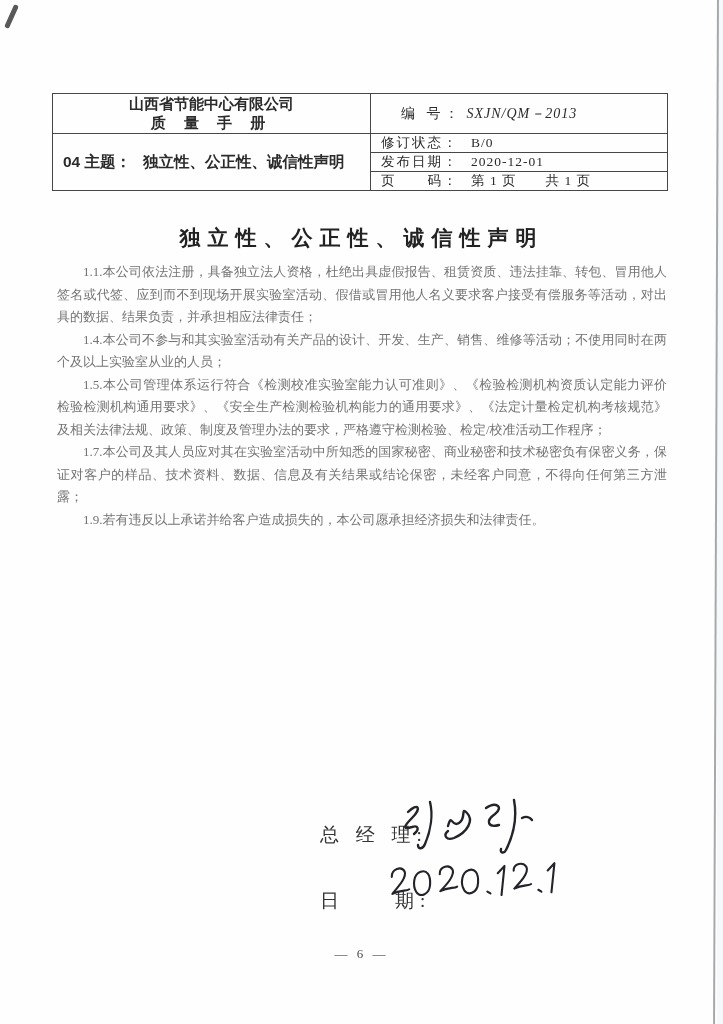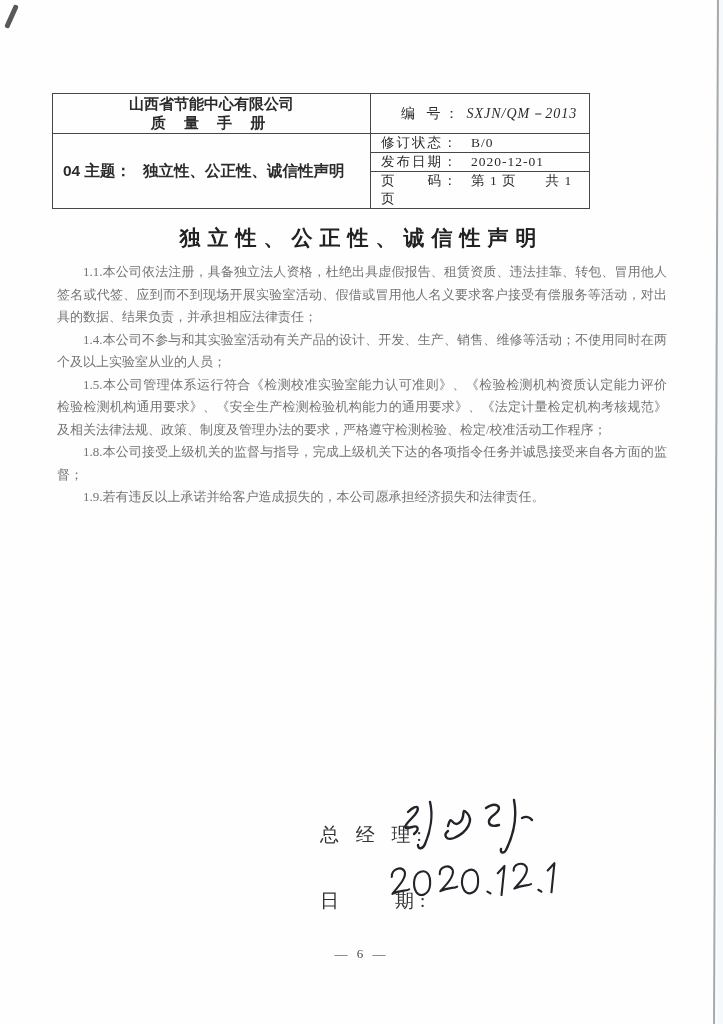--- a/index.html
+++ b/index.html
@@ -42,7 +42,7 @@
   .doc-table {
     position: absolute;
     left: 52px; top: 93px;
-    width: 538px;
+    width: 616px;
     border-collapse: collapse;
     table-layout: fixed;
     padding-left: 48px;

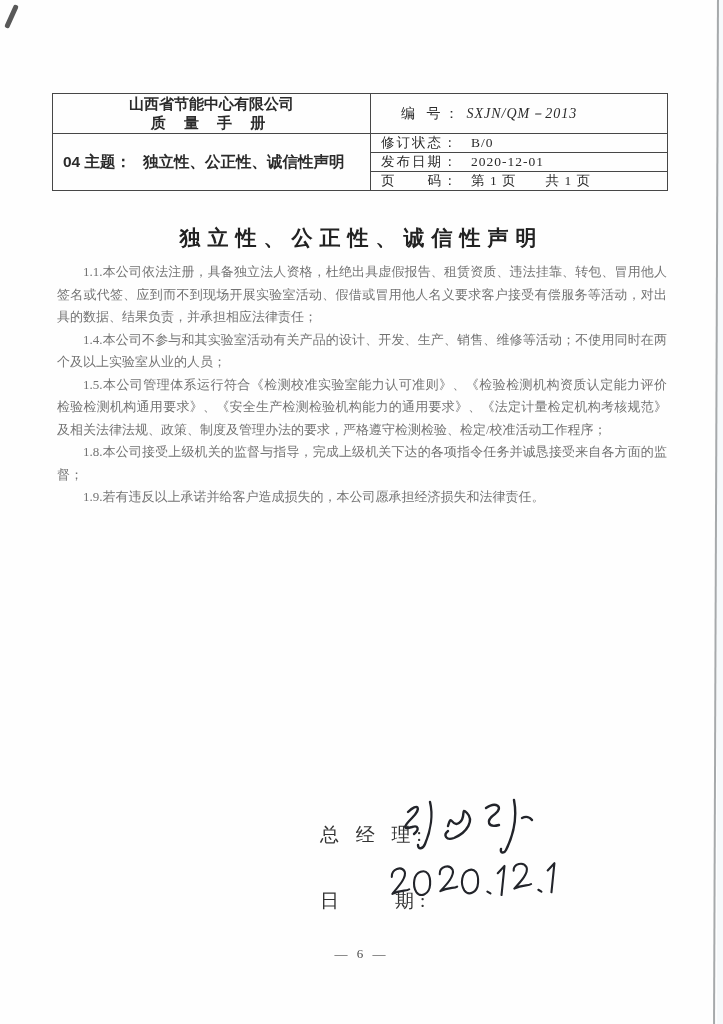--- a/index.html
+++ b/index.html
@@ -177,6 +177,7 @@
     <p>1.1.本公司依法注册，具备独立法人资格，杜绝出具虚假报告、租赁资质、违法挂靠、转包、冒用他人签名或代签、应到而不到现场开展实验室活动、假借或冒用他人名义要求客户接受有偿服务等活动，对出具的数据、结果负责，并承担相应法律责任；</p>
     <p>1.4.本公司不参与和其实验室活动有关产品的设计、开发、生产、销售、维修等活动；不使用同时在两个及以上实验室从业的人员；</p>
     <p>1.5.本公司管理体系运行符合《检测校准实验室能力认可准则》、《检验检测机构资质认定能力评价　检验检测机构通用要求》、《安全生产检测检验机构能力的通用要求》、《法定计量检定机构考核规范》及相关法律法规、政策、制度及管理办法的要求，严格遵守检测检验、检定/校准活动工作程序；</p>
+    <p>1.7.本公司及其人员应对其在实验室活动中所知悉的国家秘密、商业秘密和技术秘密负有保密义务，保证对客户的样品、技术资料、数据、信息及有关结果或结论保密，未经客户同意，不得向任何第三方泄露；</p>
     <p>1.8.本公司接受上级机关的监督与指导，完成上级机关下达的各项指令任务并诚恳接受来自各方面的监督；</p>
     <p>1.9.若有违反以上承诺并给客户造成损失的，本公司愿承担经济损失和法律责任。</p>
   </div>

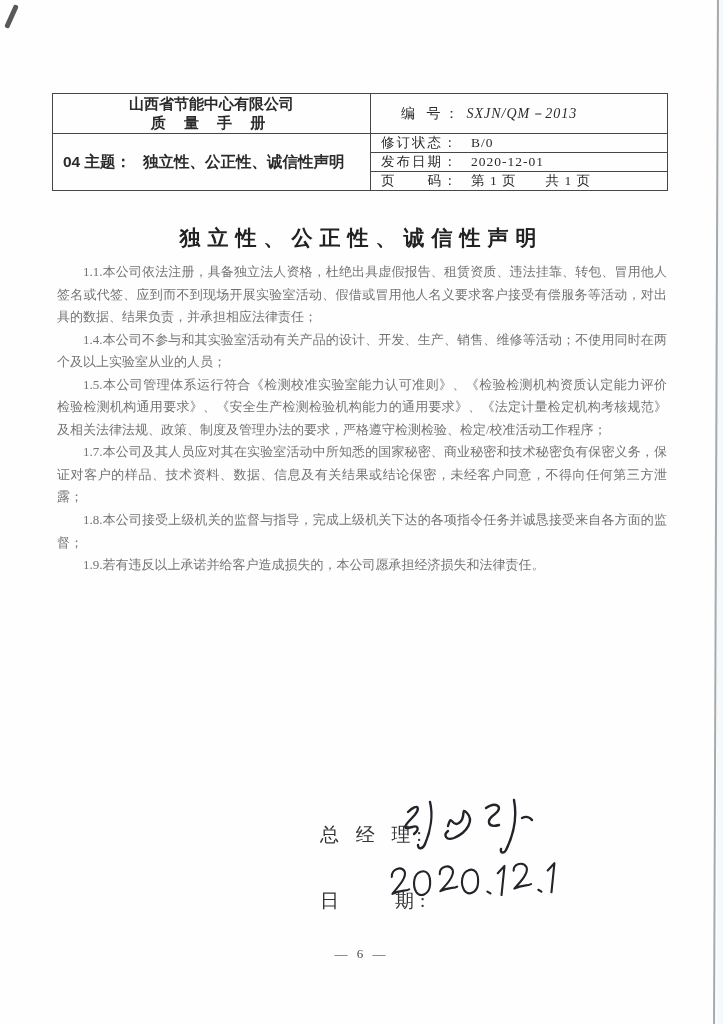--- a/index.html
+++ b/index.html
@@ -178,7 +178,6 @@
     <p>1.4.本公司不参与和其实验室活动有关产品的设计、开发、生产、销售、维修等活动；不使用同时在两个及以上实验室从业的人员；</p>
     <p>1.5.本公司管理体系运行符合《检测校准实验室能力认可准则》、《检验检测机构资质认定能力评价　检验检测机构通用要求》、《安全生产检测检验机构能力的通用要求》、《法定计量检定机构考核规范》及相关法律法规、政策、制度及管理办法的要求，严格遵守检测检验、检定/校准活动工作程序；</p>
     <p>1.7.本公司及其人员应对其在实验室活动中所知悉的国家秘密、商业秘密和技术秘密负有保密义务，保证对客户的样品、技术资料、数据、信息及有关结果或结论保密，未经客户同意，不得向任何第三方泄露；</p>
-    <p>1.8.本公司接受上级机关的监督与指导，完成上级机关下达的各项指令任务并诚恳接受来自各方面的监督；</p>
     <p>1.9.若有违反以上承诺并给客户造成损失的，本公司愿承担经济损失和法律责任。</p>
   </div>
 

